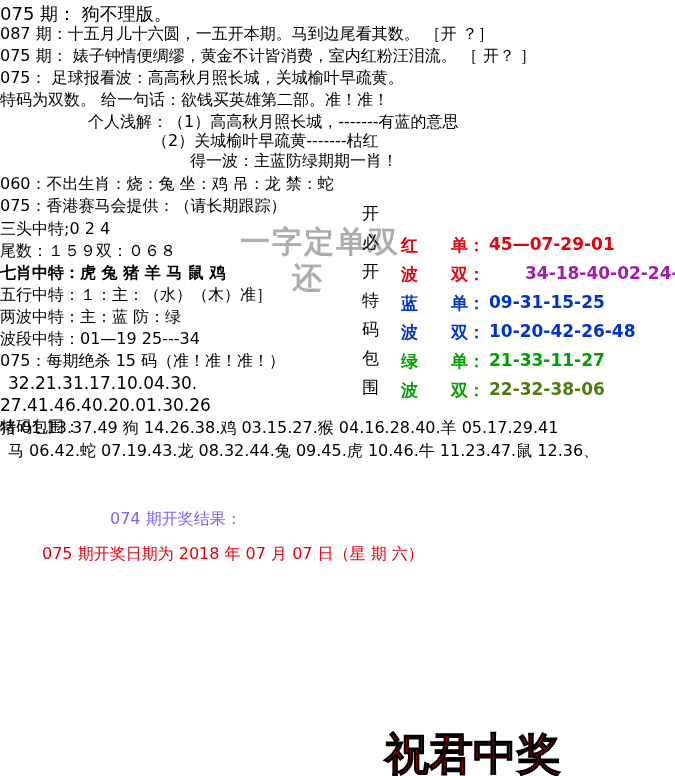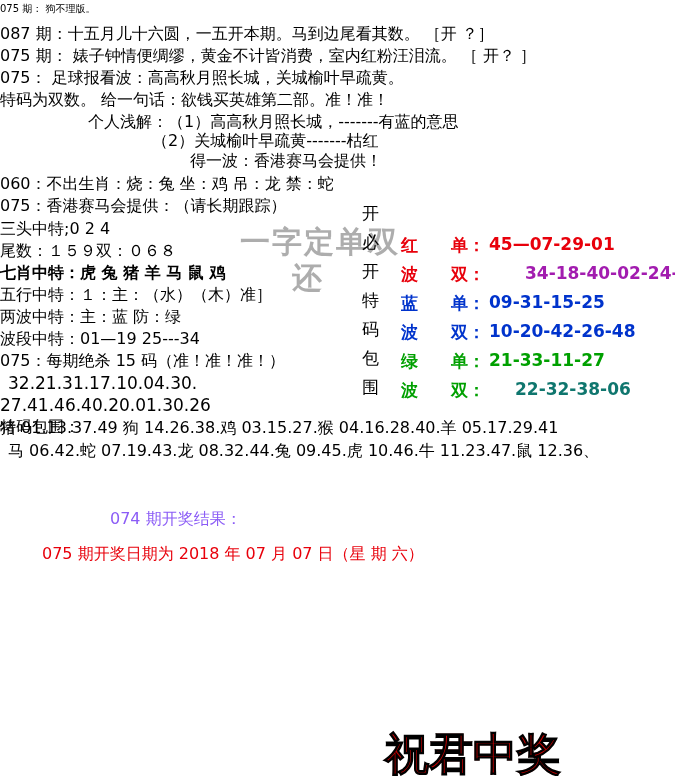--- a/index.html
+++ b/index.html
@@ -21,7 +21,7 @@
     height: 776px;
   }
   .abs { position: absolute; white-space: nowrap; }
-  .t15 { font-size: 10px; }
+  .t15 { font-size: 18px; }
   .t16 { font-size: 16px; }
   .t17 { font-size: 17px; }
 

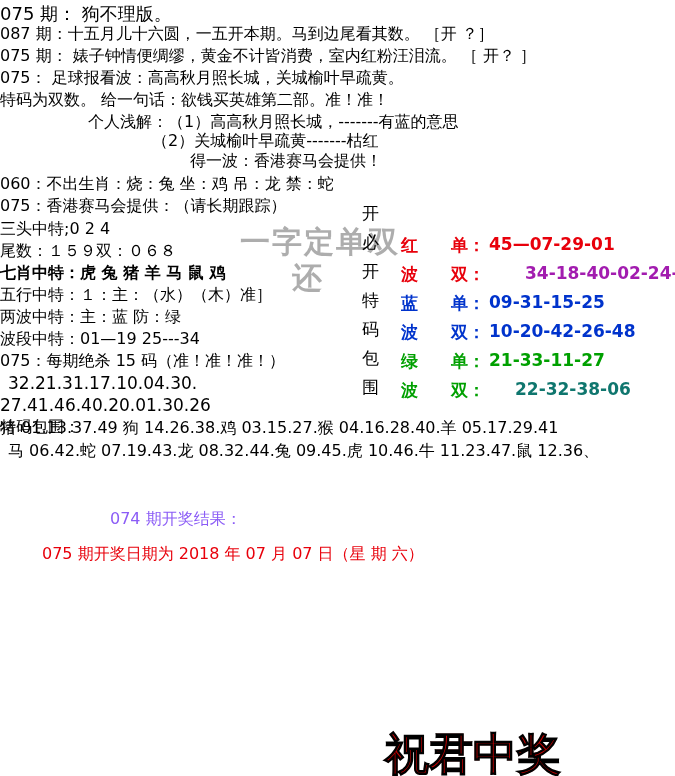--- a/index.html
+++ b/index.html
@@ -61,7 +61,7 @@
   <div class="abs t16" style="left:0px; top:90px;" data-name="header-line-5">特码为双数。      给一句话：欲钱买英雄第二部。准！准！</div>
   <div class="abs t16" style="left:88px; top:112px;" data-name="personal-analysis-line-1">个人浅解：（1）高高秋月照长城，-------有蓝的意思</div>
   <div class="abs t16" style="left:152px; top:131px;" data-name="personal-analysis-line-2">（2）关城榆叶早疏黄-------枯红</div>
-  <div class="abs t16" style="left:190px; top:151px;" data-name="wave-hint-line">得一波：香港赛马会提供！</div>
+  <div class="abs t16" style="left:190px; top:151px;" data-name="wave-hint-line">得一波：主蓝防绿期期一肖！</div>
 
   <div class="abs t16" style="left:0px; top:174px;" data-name="zodiac-line-1">060：不出生肖：烧：兔    坐：鸡    吊：龙    禁：蛇</div>
   <div class="abs t16" style="left:0px; top:196px;text-align:right;" data-name="zodiac-line-2">075：香港赛马会提供：（请长期跟踪）</div>

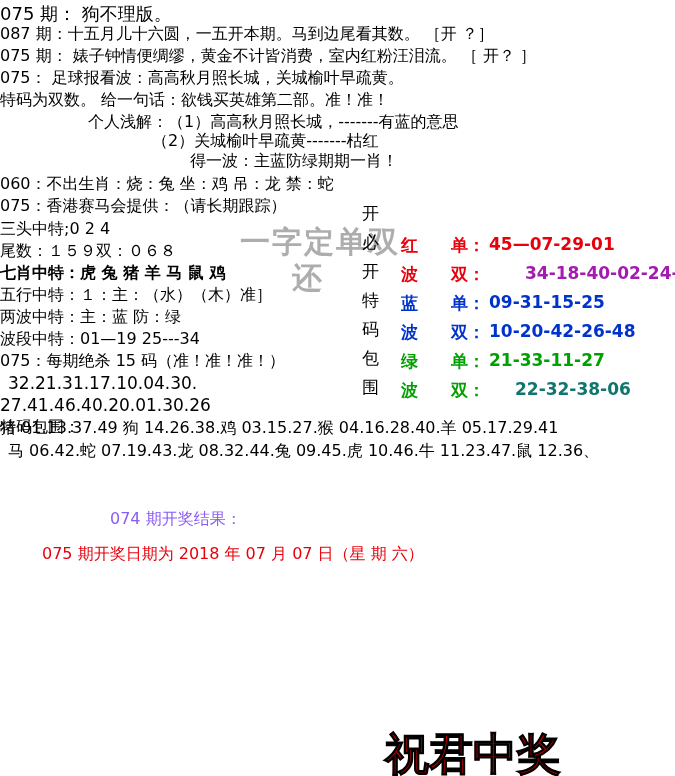--- a/index.html
+++ b/index.html
@@ -110,7 +110,7 @@
 
   <div class="abs col-cat" style="left:401px; top:379px; color:#00a000;" data-name="wave-category-5">波</div>
   <div class="abs col-val" style="left:451px; top:379px; color:#00a000;" data-name="odd-even-type-5">双：</div>
-  <div class="abs col-val" style="left:515px; top:379px; color:#0f766e;" data-name="number-set-5">22-32-38-06</div>
+  <div class="abs col-val" style="left:489px; top:379px; color:#4d7c0f;" data-name="number-set-5">22-32-38-06</div>
 
   <div class="abs t16" style="left:0px; top:418px;" data-name="animal-numbers-row-1-placeholder"></div>
 

